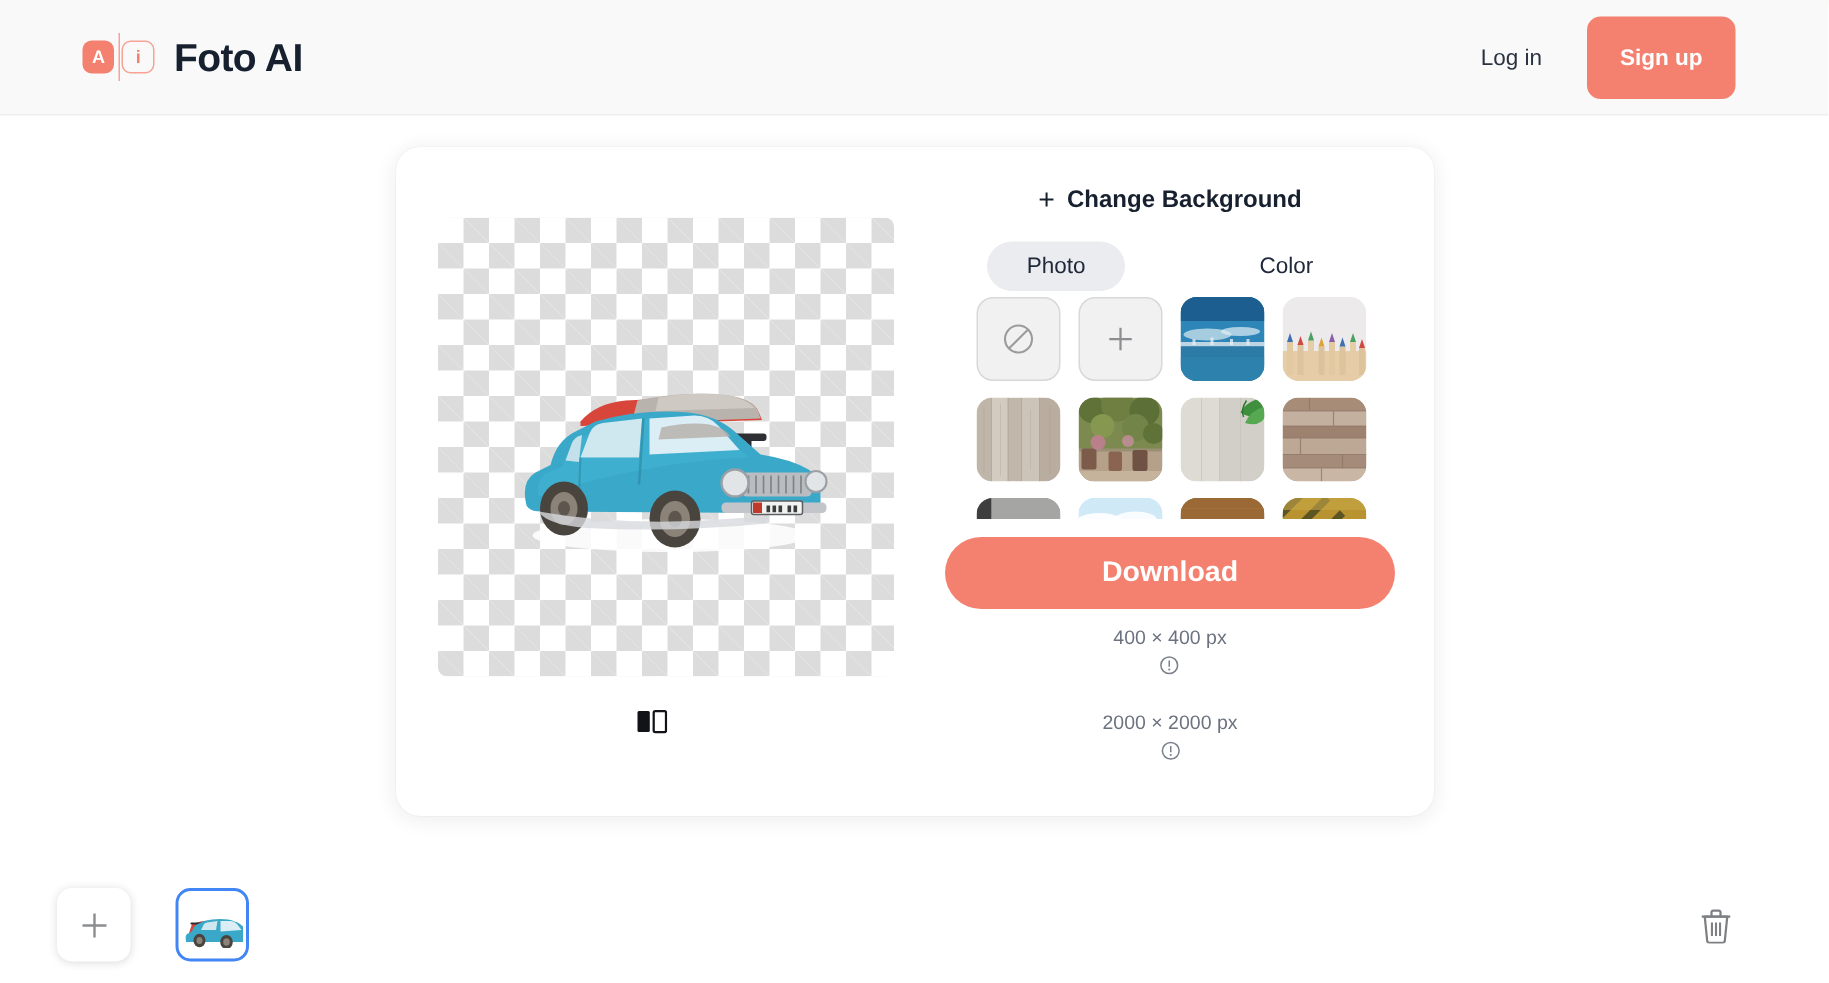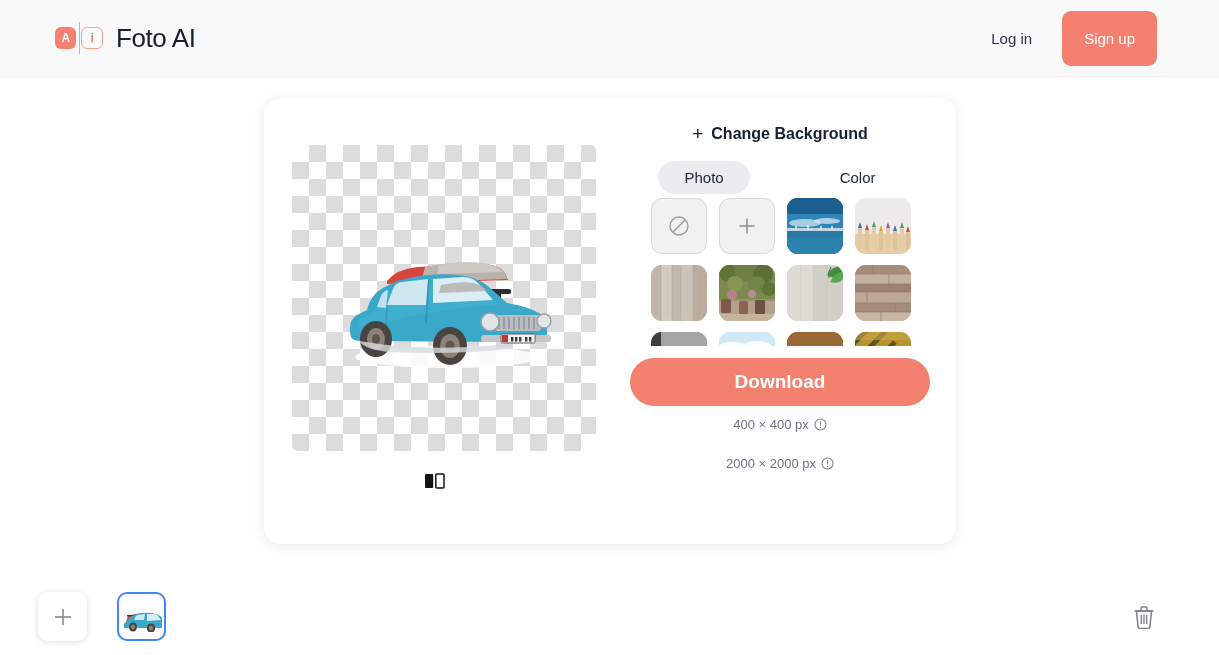--- a/index.html
+++ b/index.html
@@ -85,7 +85,7 @@
 
   .brand-name {
     font-size: 26px;
-    font-weight: normal;
+    font-weight: bold;
     letter-spacing: -0.4px;
     color: #17202f;
   }

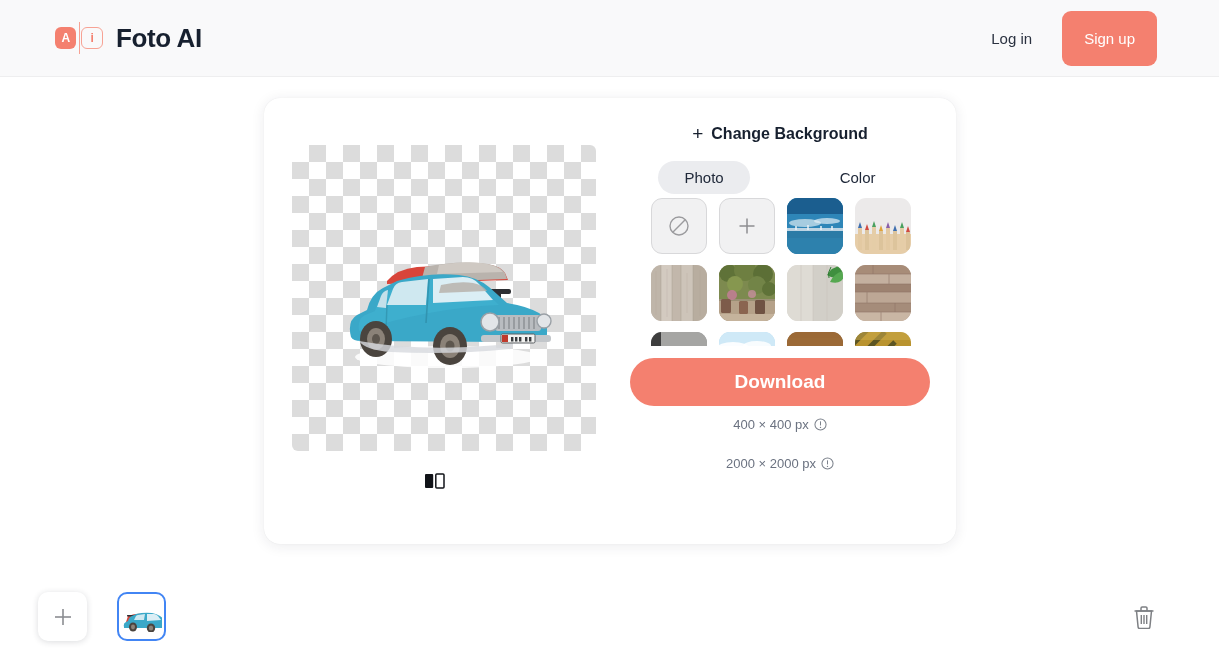--- a/index.html
+++ b/index.html
@@ -118,7 +118,7 @@
     background: #f4806f;
     color: #ffffff;
     font-size: 15px;
-    font-weight: normal;
+    font-weight: bold;
     border: none;
     border-radius: 9px;
     padding: 19px 22px;

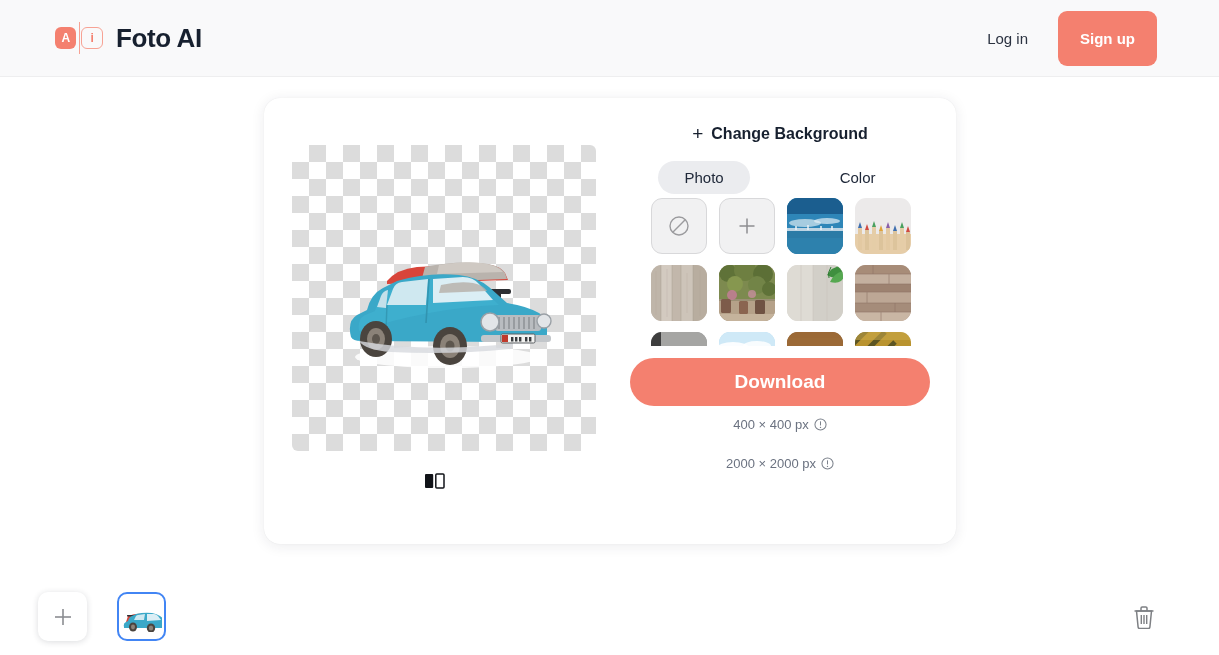--- a/index.html
+++ b/index.html
@@ -294,6 +294,7 @@
     color: #6b7280;
     margin-top: 11px;
     margin-bottom: 13px;
+    flex-direction: column;
   }
 
   

